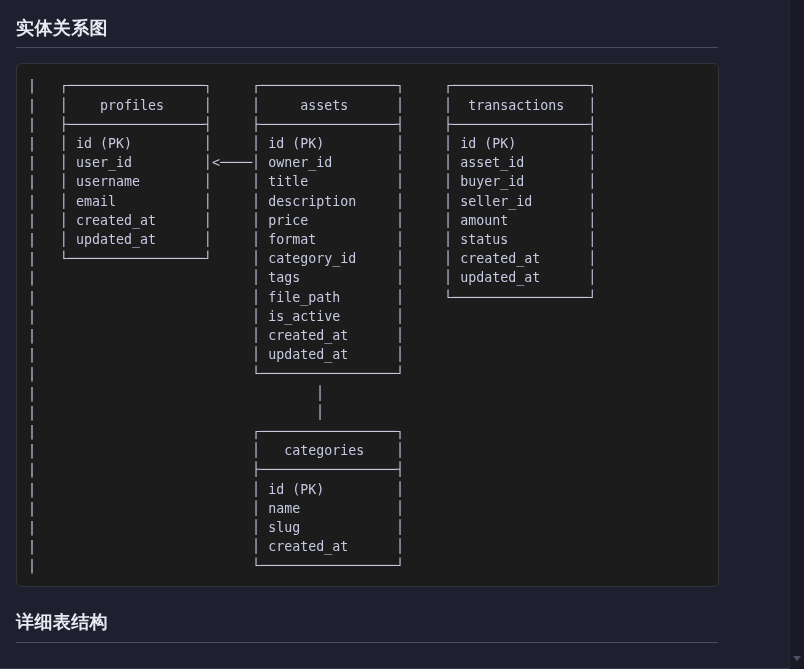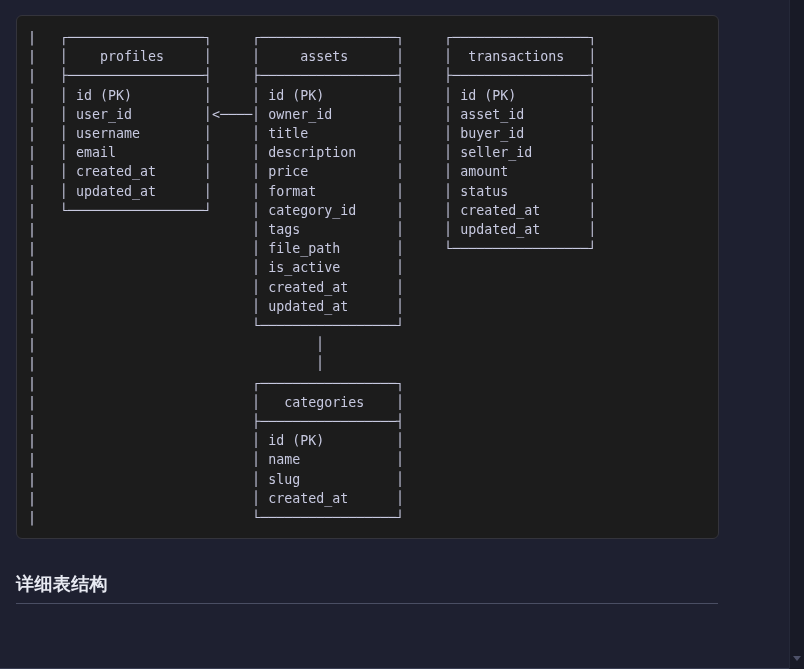--- a/index.html
+++ b/index.html
@@ -101,6 +101,7 @@
 
 <div class="page">
 
+  <h2 class="section-heading" id="heading-er">实体关系图</h2>
 
   <div class="code-block">
     <pre class="ascii">|   ┌─────────────────┐     ┌─────────────────┐     ┌─────────────────┐

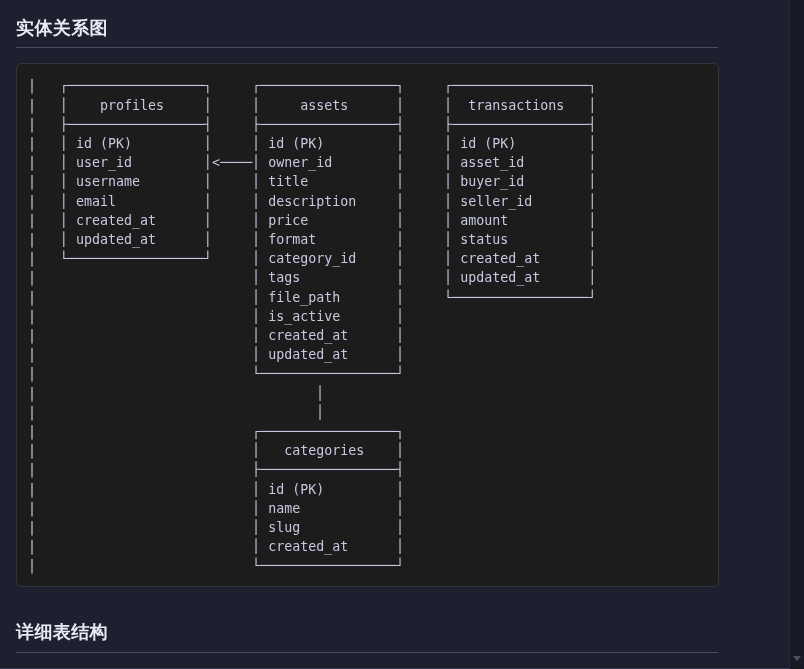--- a/index.html
+++ b/index.html
@@ -61,7 +61,7 @@
     line-height: 1.35;
   }
   #heading-er { margin-top: 16px; }
-  #heading-tables { margin-top: 33px; }
+  #heading-tables { margin-top: 23px; }
 
   .code-block {
     margin: 15px 0 0 16px;

